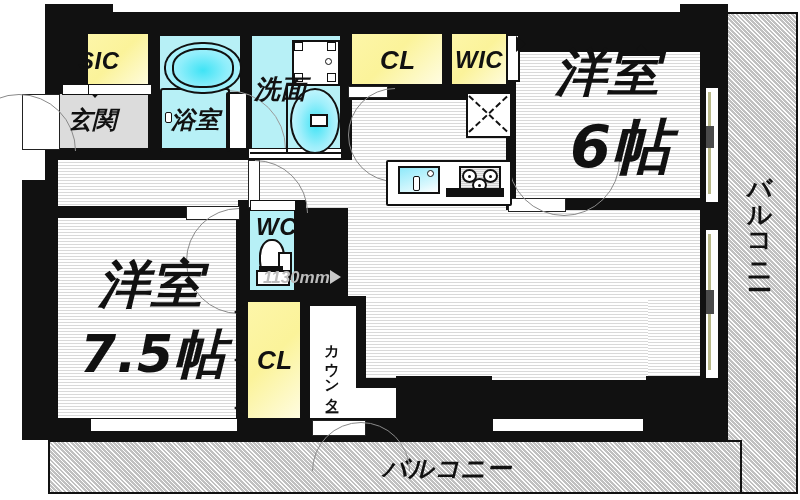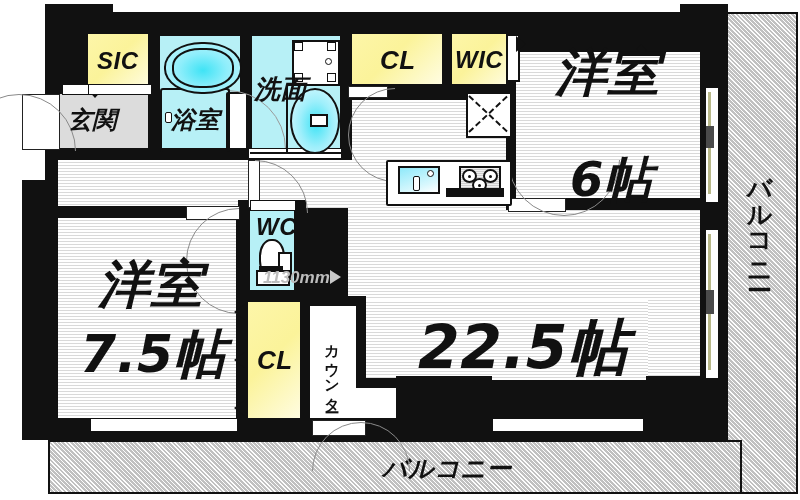--- a/index.html
+++ b/index.html
@@ -261,7 +261,7 @@
   <div class="toiletbase" style="left:256px;top:270px;width:30px;height:12px;"></div>
   <div class="abs" style="left:259px;top:266px;width:24px;height:5px;background:#111;"></div>
 
-  <span class="label" style="left:97px;top:47px;font-size:24px;">SIC</span>
+  <span class="label" style="left:78px;top:47px;font-size:24px;">SIC</span>
   <span class="label jp jp-italic" style="left:68px;top:104px;font-size:24px;font-style:italic;">玄関</span>
   <span class="label jp jp-italic" style="left:171px;top:104px;font-size:24px;">浴室</span>
   <span class="label jp jp-italic" style="left:254px;top:72px;font-size:26px;">洗面</span>

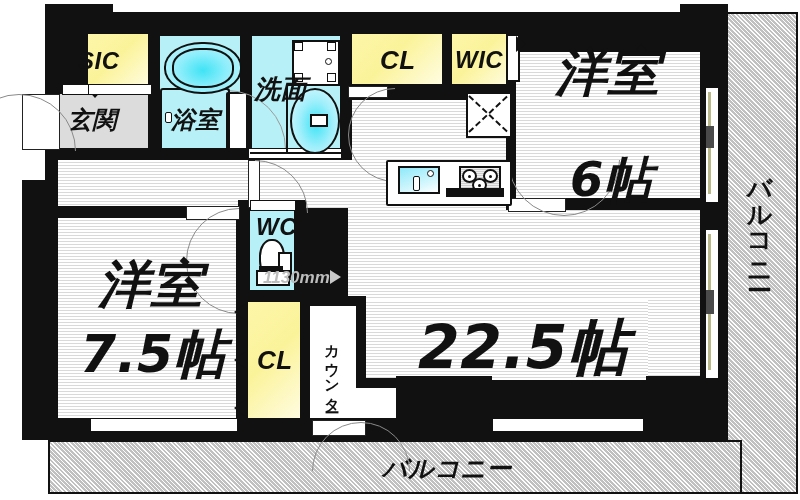--- a/index.html
+++ b/index.html
@@ -272,7 +272,7 @@
   <span class="label vert jp" style="left:322px;top:334px;font-size:15px;font-style:normal;">カウンター</span>
 
   <span class="label jp jp-italic" style="left:555px;top:38px;font-size:52px;">洋室</span>
-  <span class="label jp jp-italic" style="left:570px;top:108px;font-size:48px;margin-top:40px;">6帖</span>
+  <span class="label jp jp-italic" style="left:570px;top:108px;font-size:59px;">6帖</span>
 
   <span class="label jp jp-italic" style="left:98px;top:250px;font-size:52px;">洋室</span>
   <span class="label jp jp-italic" style="left:80px;top:320px;font-size:52px;">7.5帖</span>

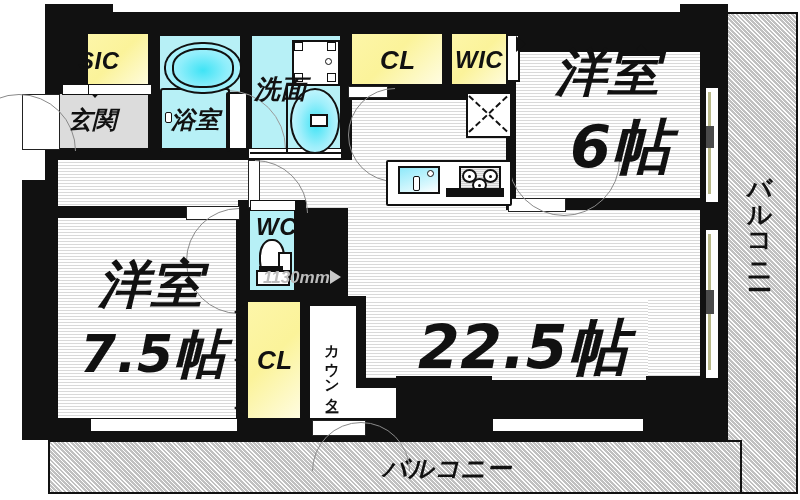--- a/index.html
+++ b/index.html
@@ -277,7 +277,6 @@
   <span class="label jp jp-italic" style="left:98px;top:250px;font-size:52px;">洋室</span>
   <span class="label jp jp-italic" style="left:80px;top:320px;font-size:52px;">7.5帖</span>
 
-  <span class="label jp jp-italic" style="left:418px;top:308px;font-size:60px;">22.5帖</span>
 
   <span class="dimtext" style="left:263px;top:268px;font-size:17px;">1130mm</span>
   <div class="dimarrow" style="left:330px;top:270px;"></div>

